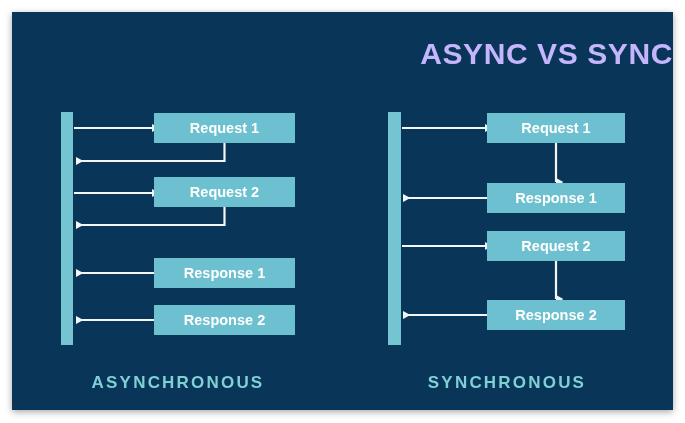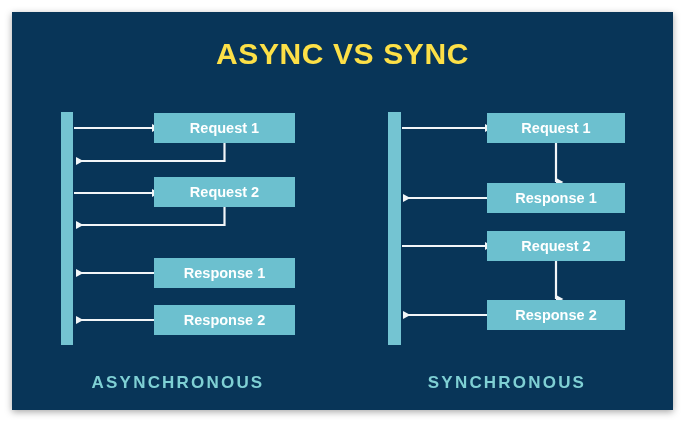--- a/index.html
+++ b/index.html
@@ -36,8 +36,8 @@
     left: 0;
     top: 24px;
     width: 661px;
-    text-align: center;
-    color: #fde047;
+    text-align: right;
+    color: #c4b5fd;
     font-size: 30px;
     font-weight: bold;
     letter-spacing: 0.6px;

